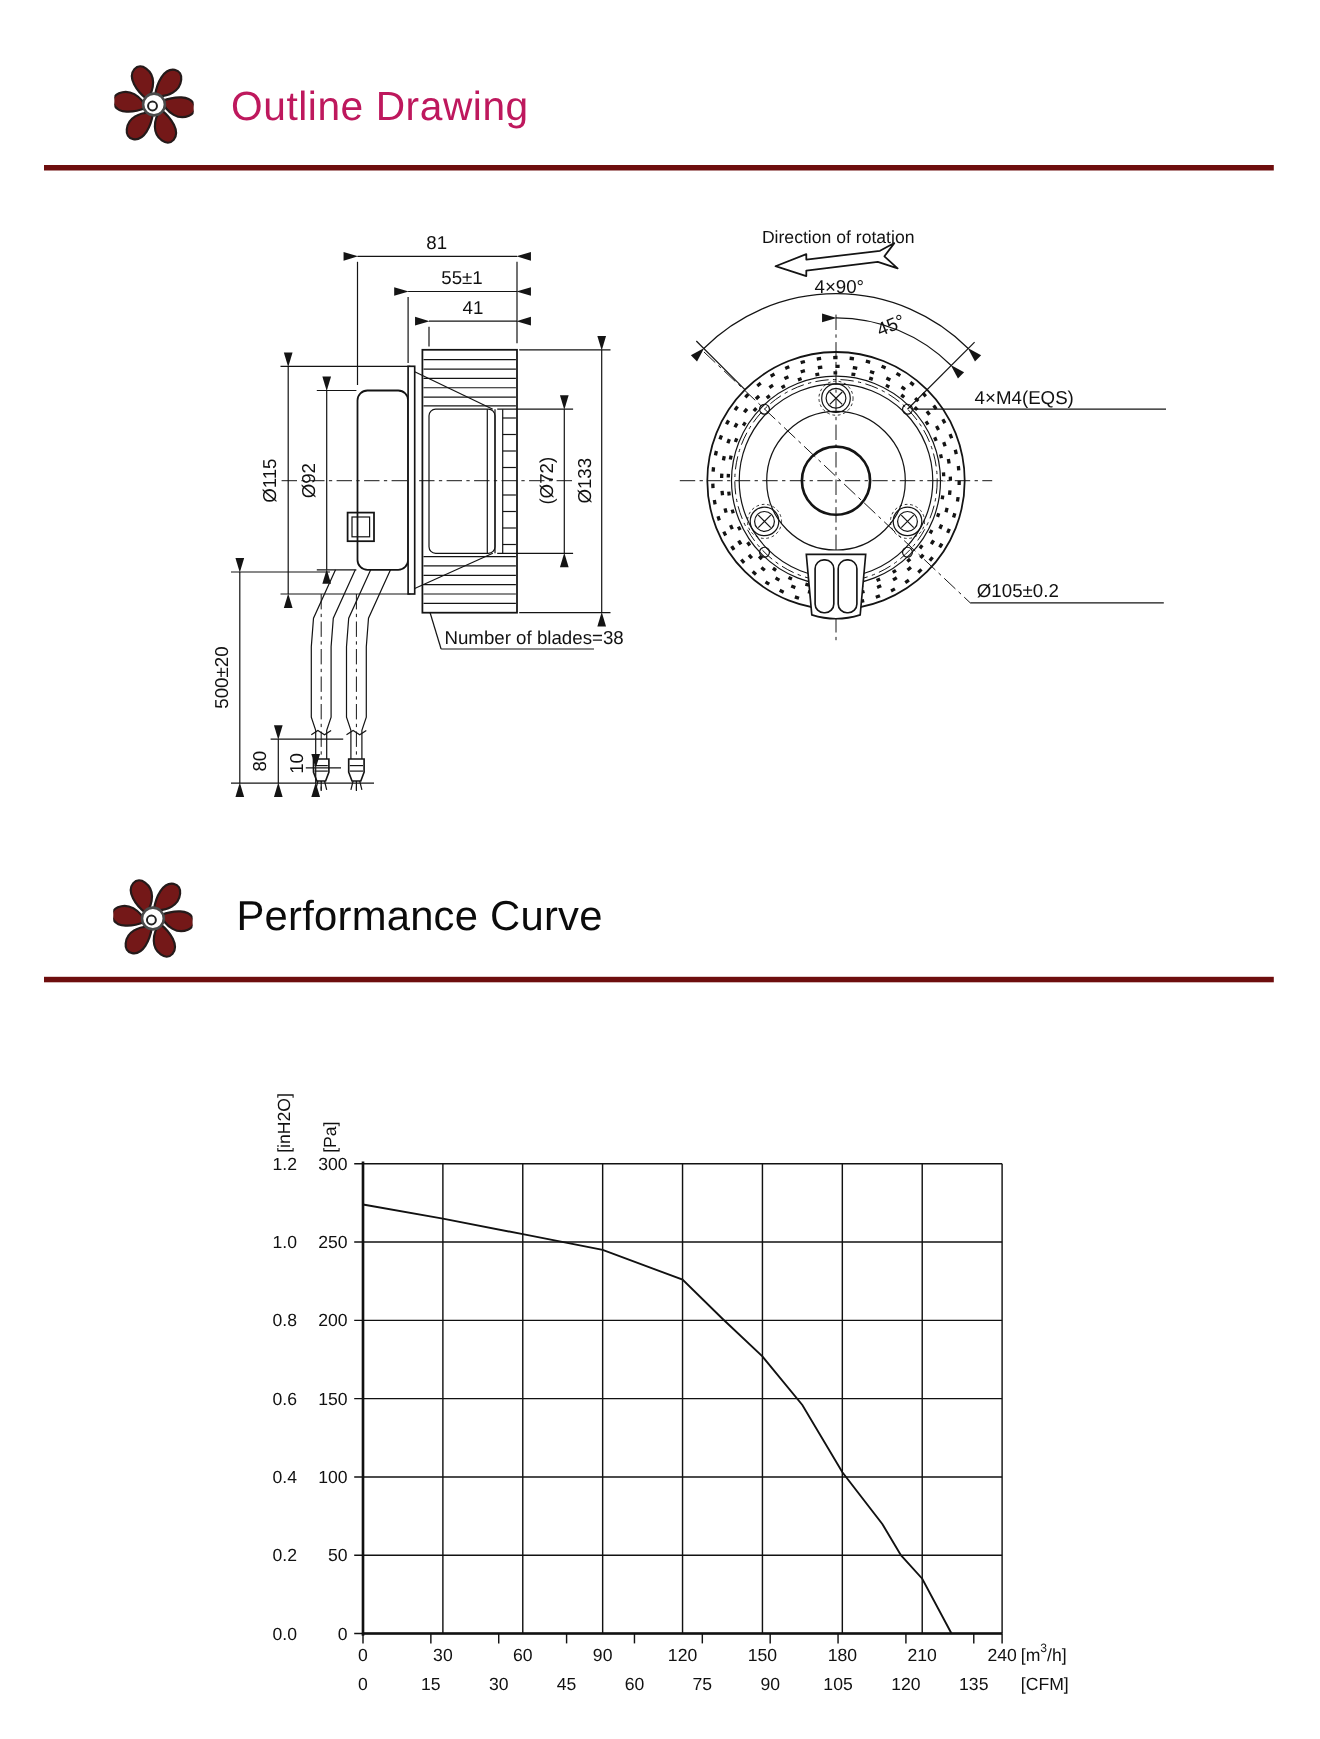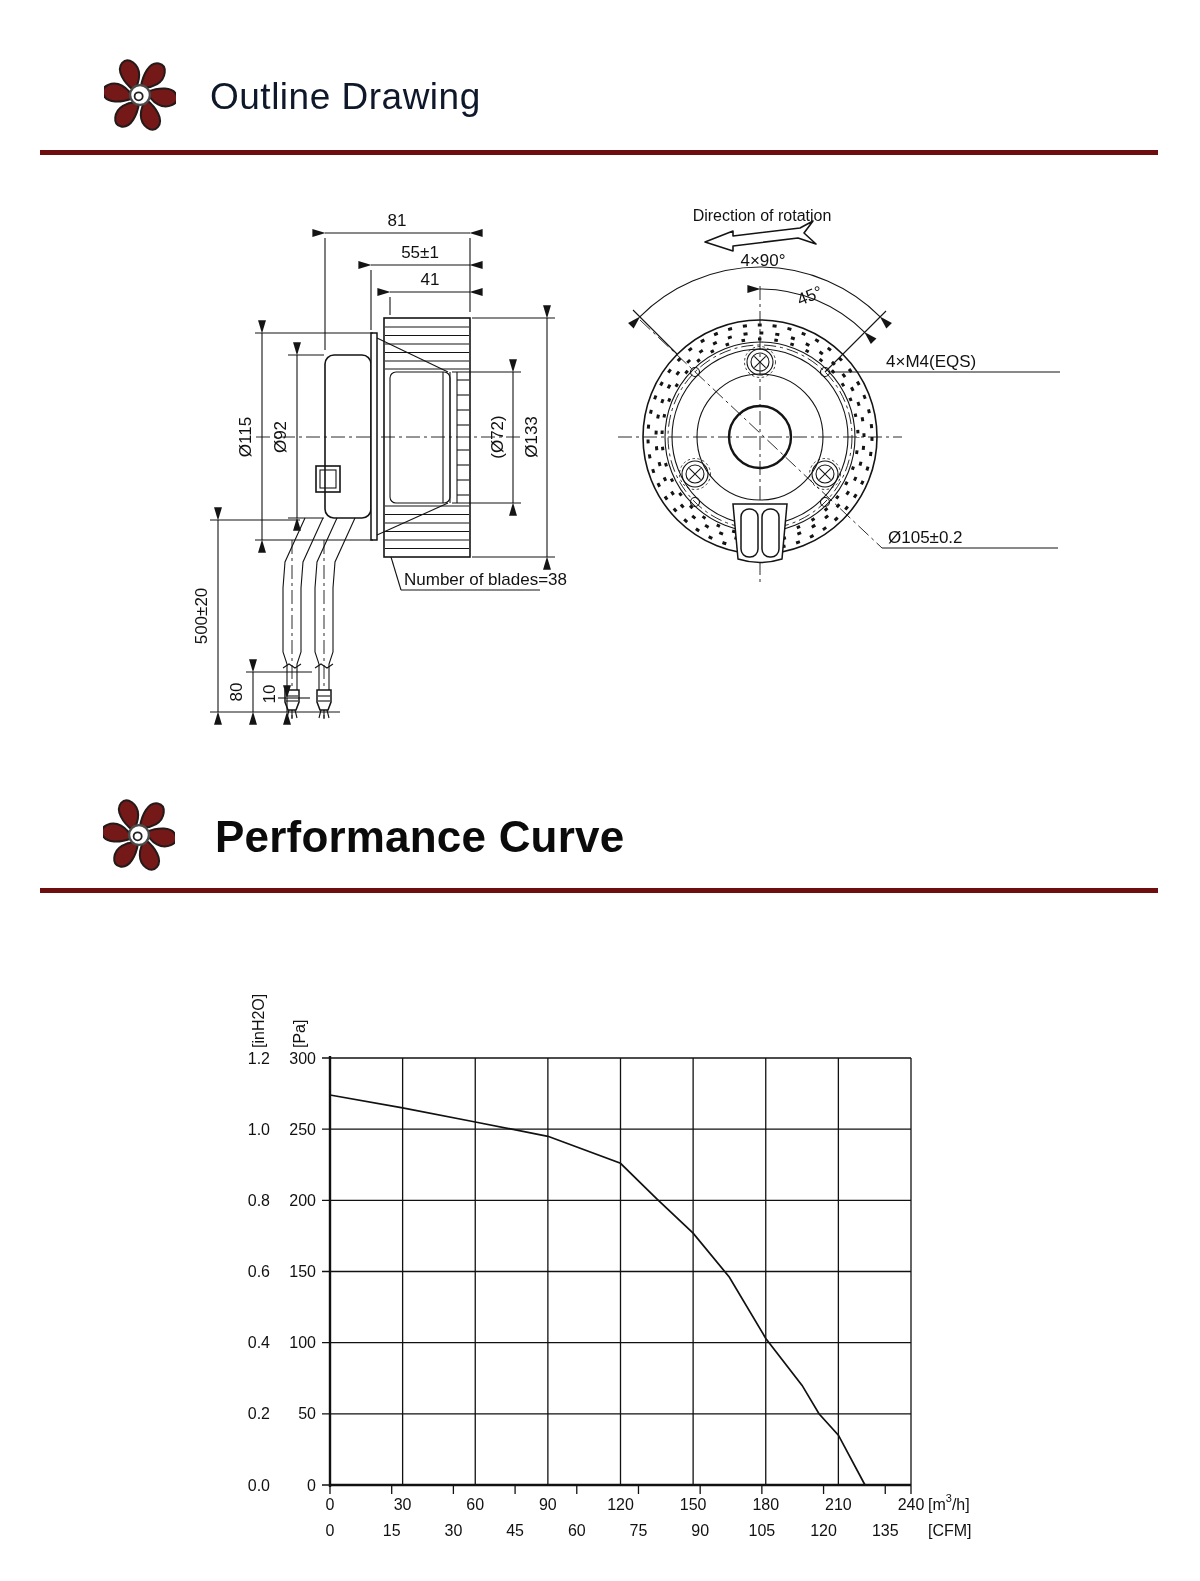--- a/index.html
+++ b/index.html
@@ -7,7 +7,7 @@
         font-family:"Liberation Sans",sans-serif;overflow:hidden;}
   .abs{position:absolute;}
   .sec-title{white-space:nowrap;}
-  #title-outline{left:210px;top:76px;font-size:37px;color:#0f172a;font-weight:400;letter-spacing:.5px;}
+  #title-outline{left:210px;top:76px;font-size:37px;color:#be185d;font-weight:400;letter-spacing:.5px;}
   #title-perf{left:215px;top:812px;font-size:44px;color:#0b0b0b;font-weight:700;letter-spacing:.2px;}
   .rule{height:5px;background:#6e0e0e;left:40px;width:1118px;}
   #rule1{top:150px;} #rule2{top:888px;}

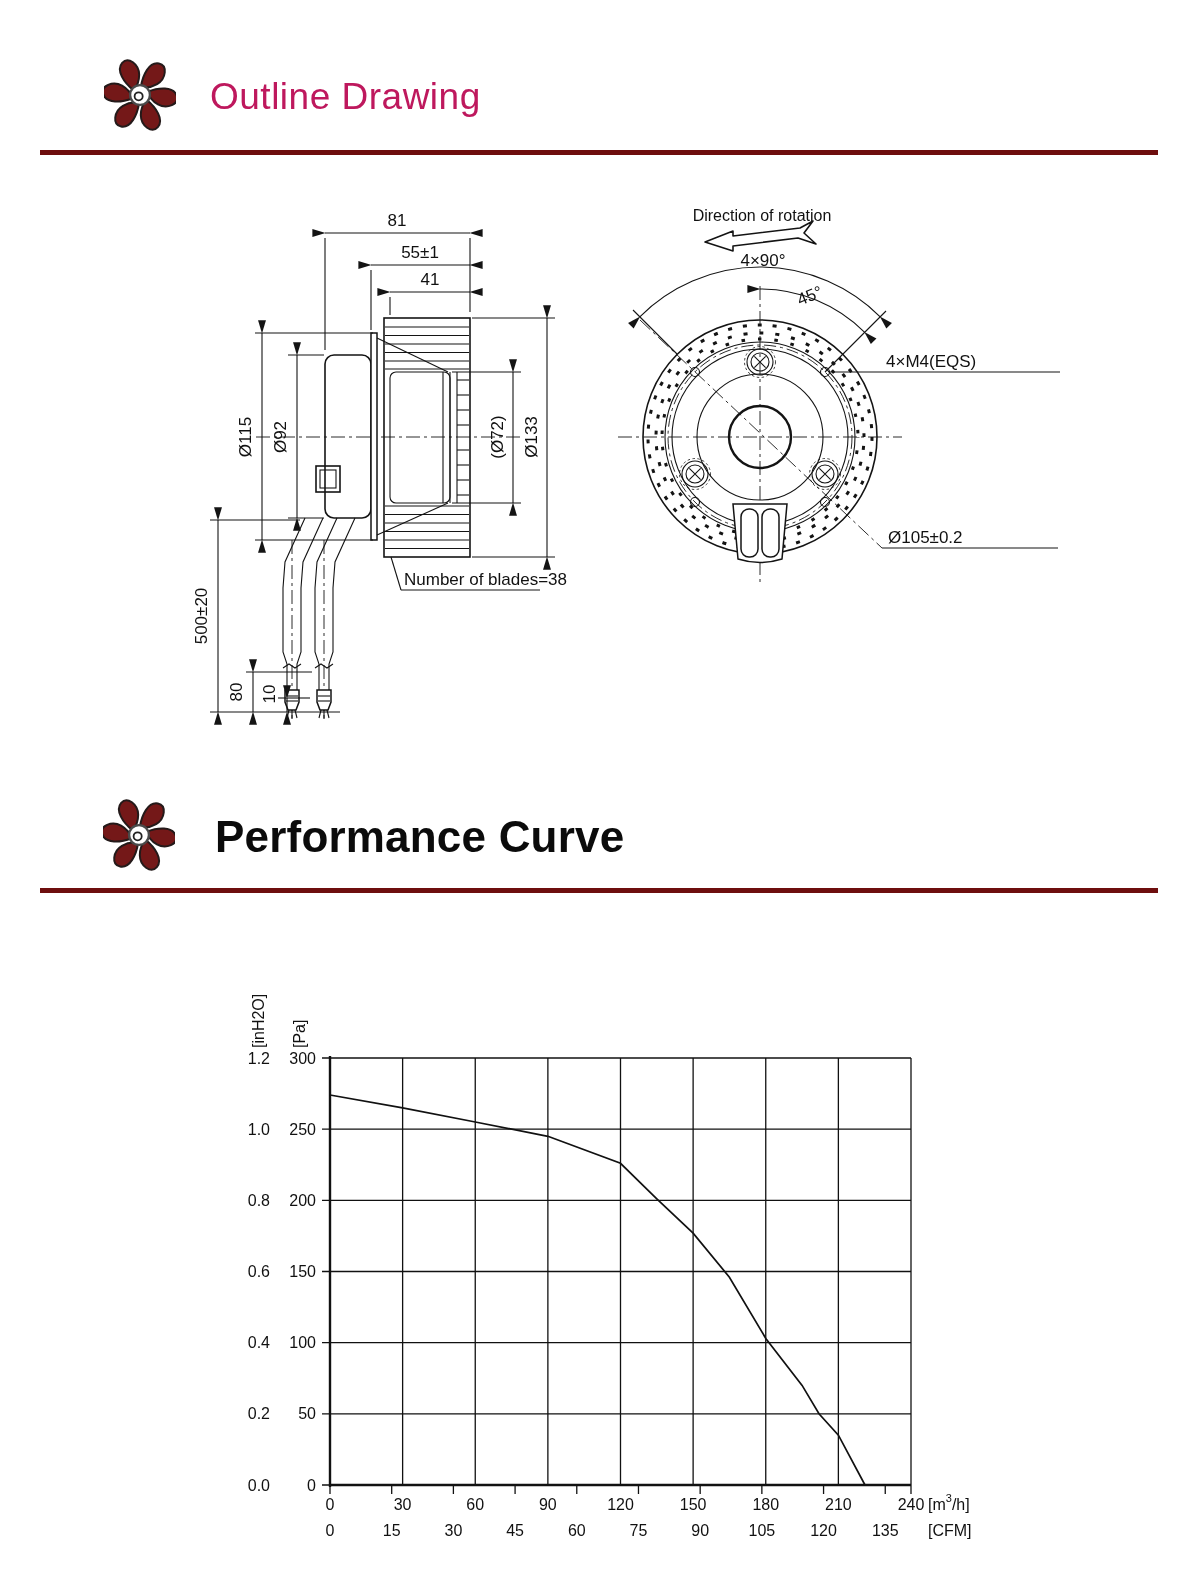--- a/index.html
+++ b/index.html
@@ -8,7 +8,7 @@
   .abs{position:absolute;}
   .sec-title{white-space:nowrap;}
   #title-outline{left:210px;top:76px;font-size:37px;color:#be185d;font-weight:400;letter-spacing:.5px;}
-  #title-perf{left:215px;top:812px;font-size:44px;color:#0b0b0b;font-weight:700;letter-spacing:.2px;}
+  #title-perf{left:215px;top:812px;font-size:38px;color:#0b0b0b;font-weight:400;letter-spacing:.2px;}
   .rule{height:5px;background:#6e0e0e;left:40px;width:1118px;}
   #rule1{top:150px;} #rule2{top:888px;}
   .logo{width:72px;height:78px;}

